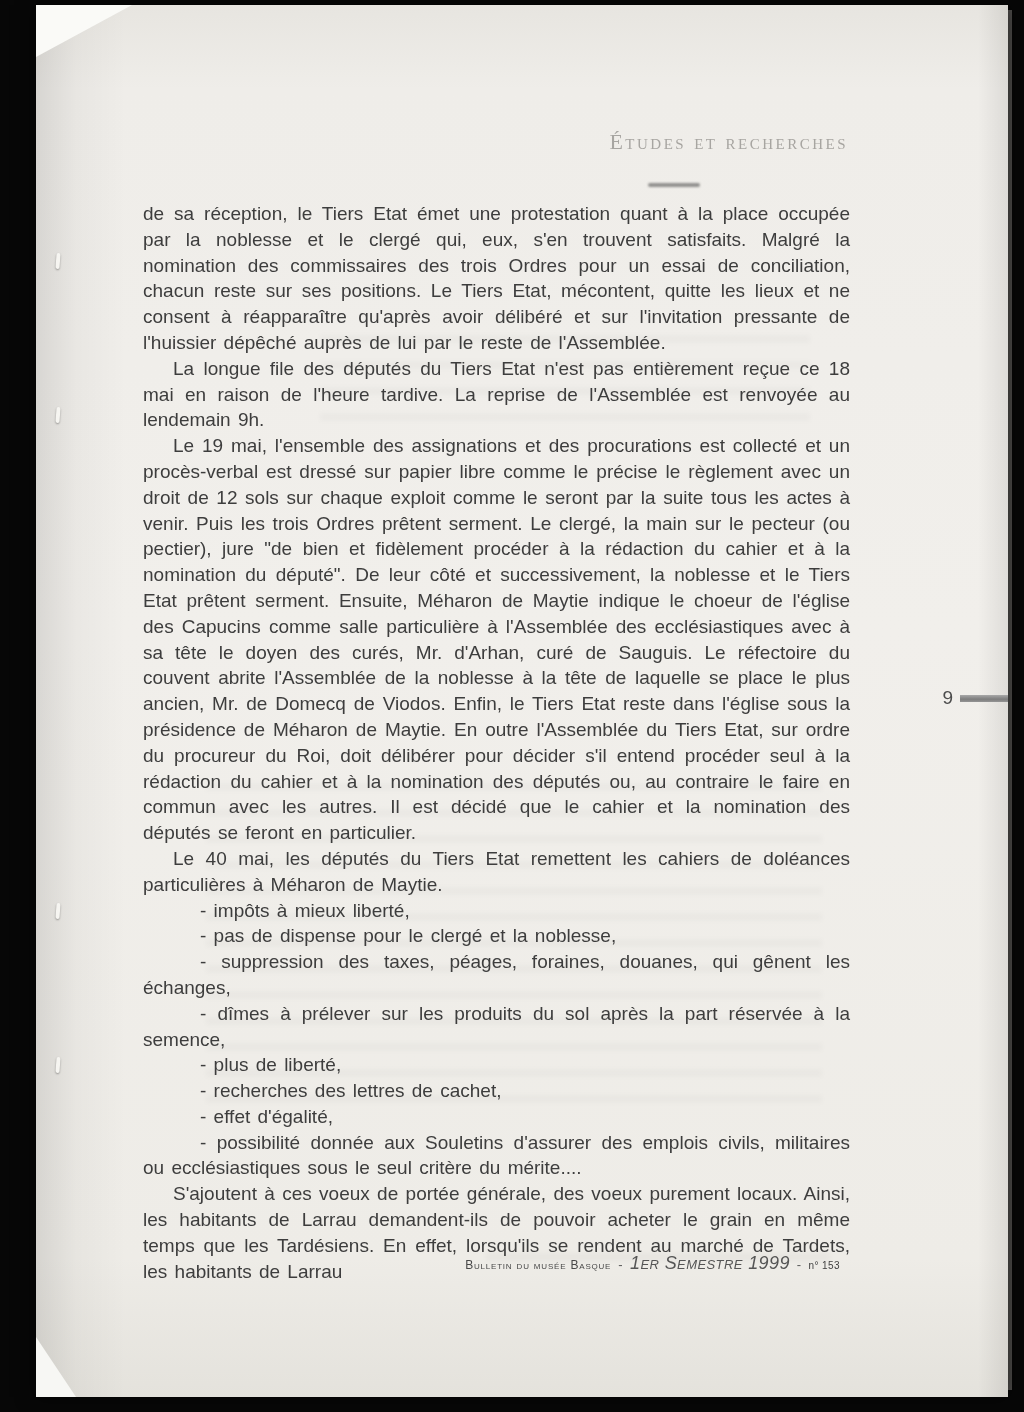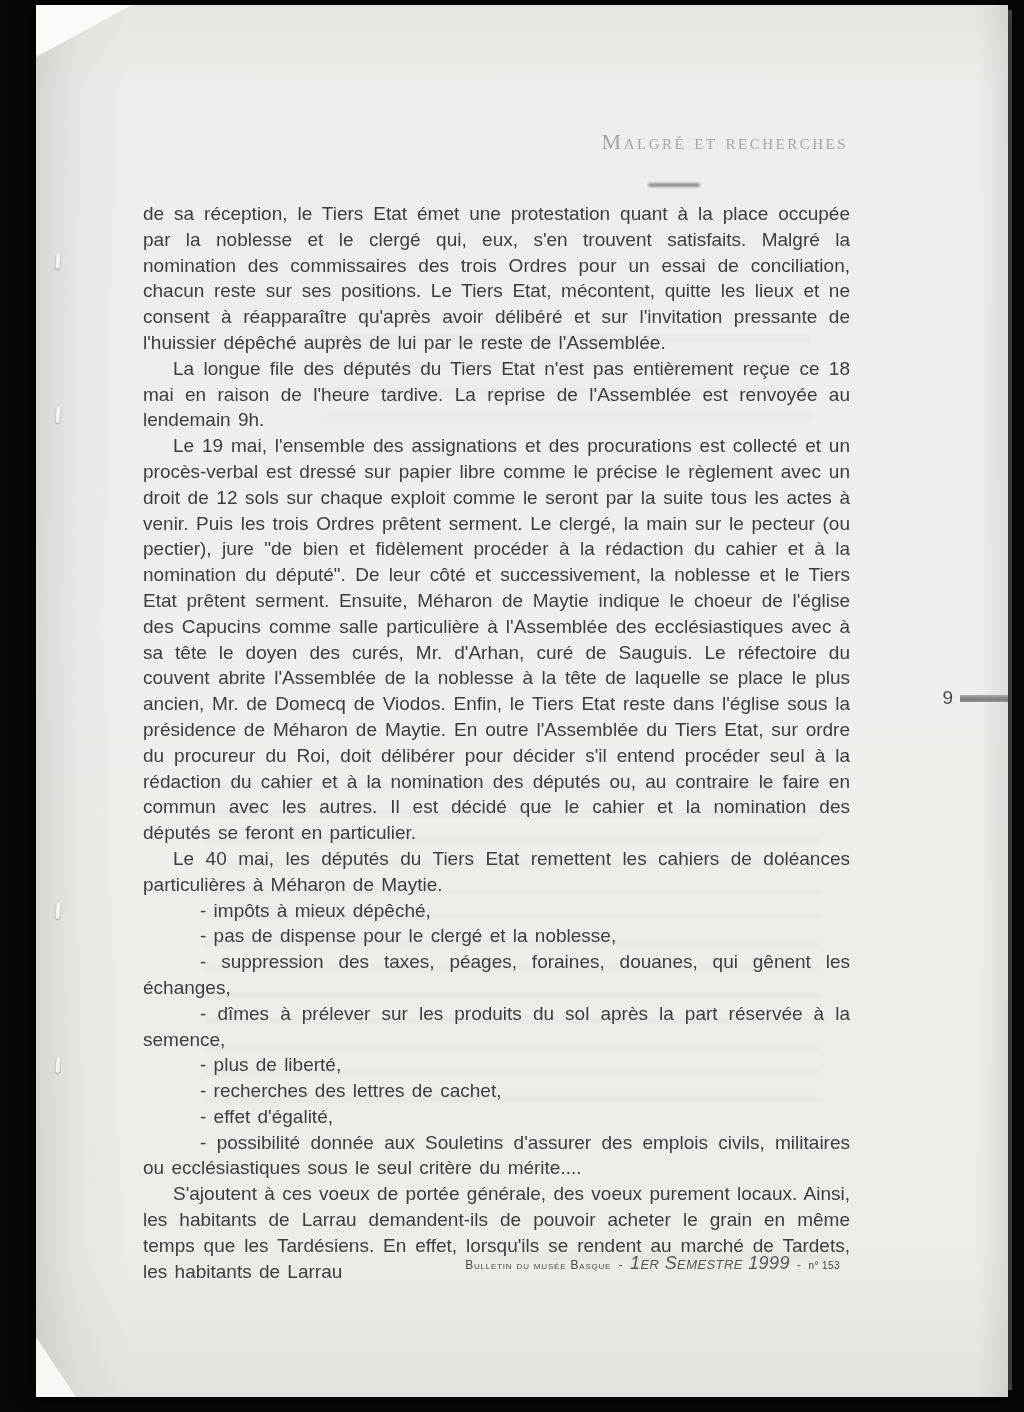--- a/index.html
+++ b/index.html
@@ -124,7 +124,7 @@
     <div class="ghost g2"></div>
     <div class="ghost g3"></div>
 
-    <div class="header">Malgré et recherches</div>
+    <div class="header">Études et recherches</div>
     <div class="header-artifact"></div>
 
     <div class="content">

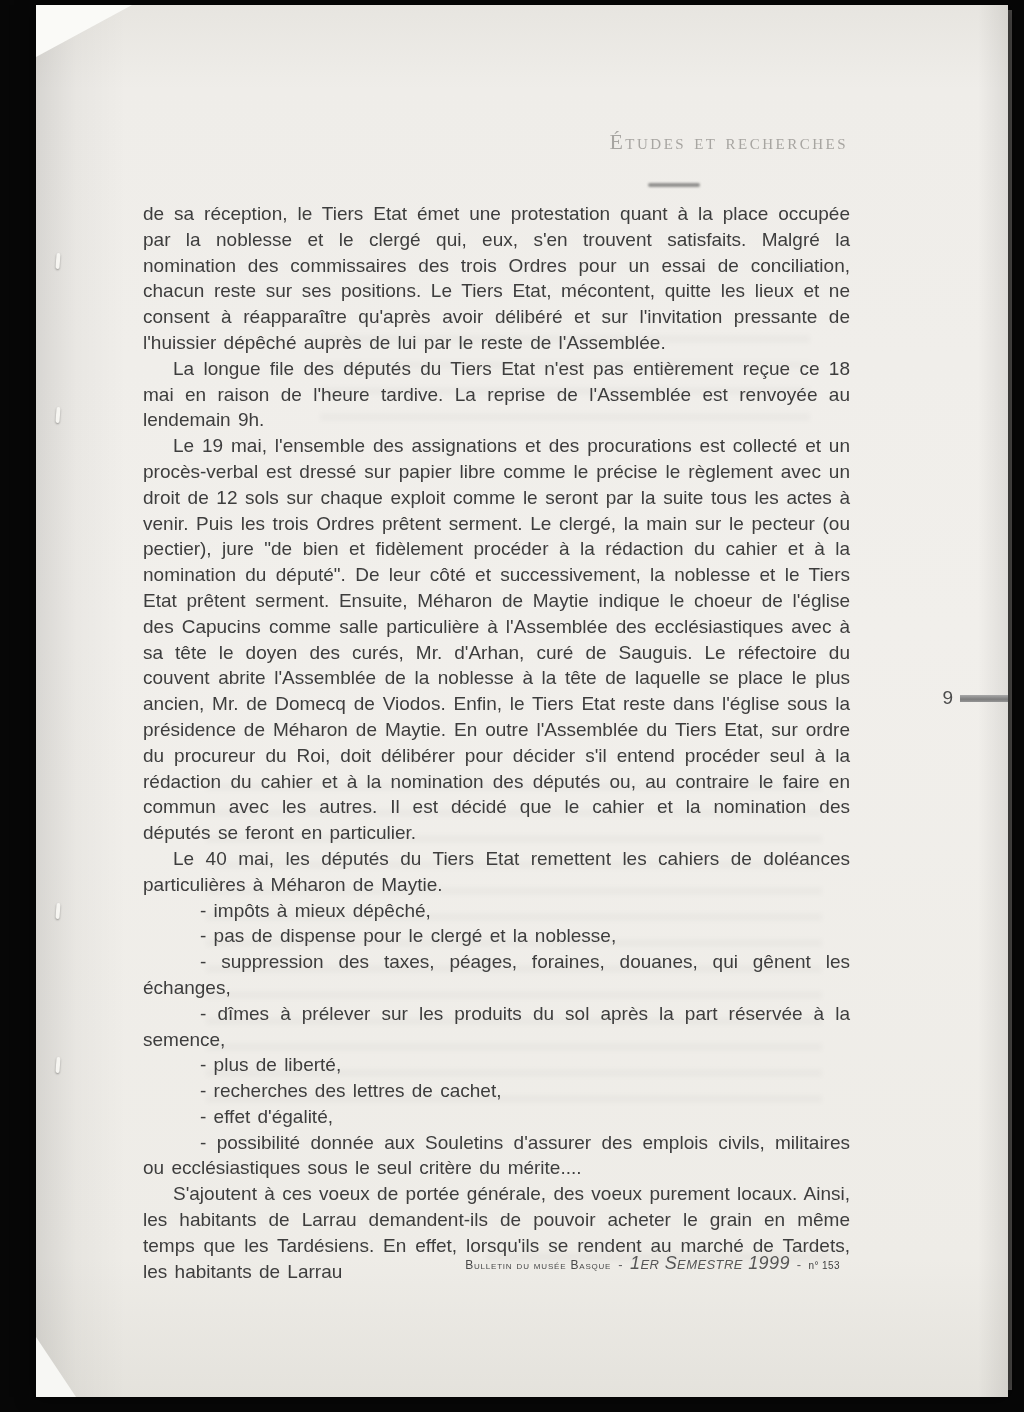--- a/index.html
+++ b/index.html
@@ -134,7 +134,7 @@
       <p class="para indent">Le 40 mai, les députés du Tiers Etat remettent les cahiers de doléances particulières à Méharon de Maytie.</p>
 
       <div class="list">
-        <div class="li">- impôts à mieux dépêché,</div>
+        <div class="li">- impôts à mieux liberté,</div>
         <div class="li">- pas de dispense pour le clergé et la noblesse,</div>
         <div class="li">- suppression des taxes, péages, foraines, douanes, qui gênent les échanges,</div>
         <div class="li">- dîmes à prélever sur les produits du sol après la part réservée à la semence,</div>

